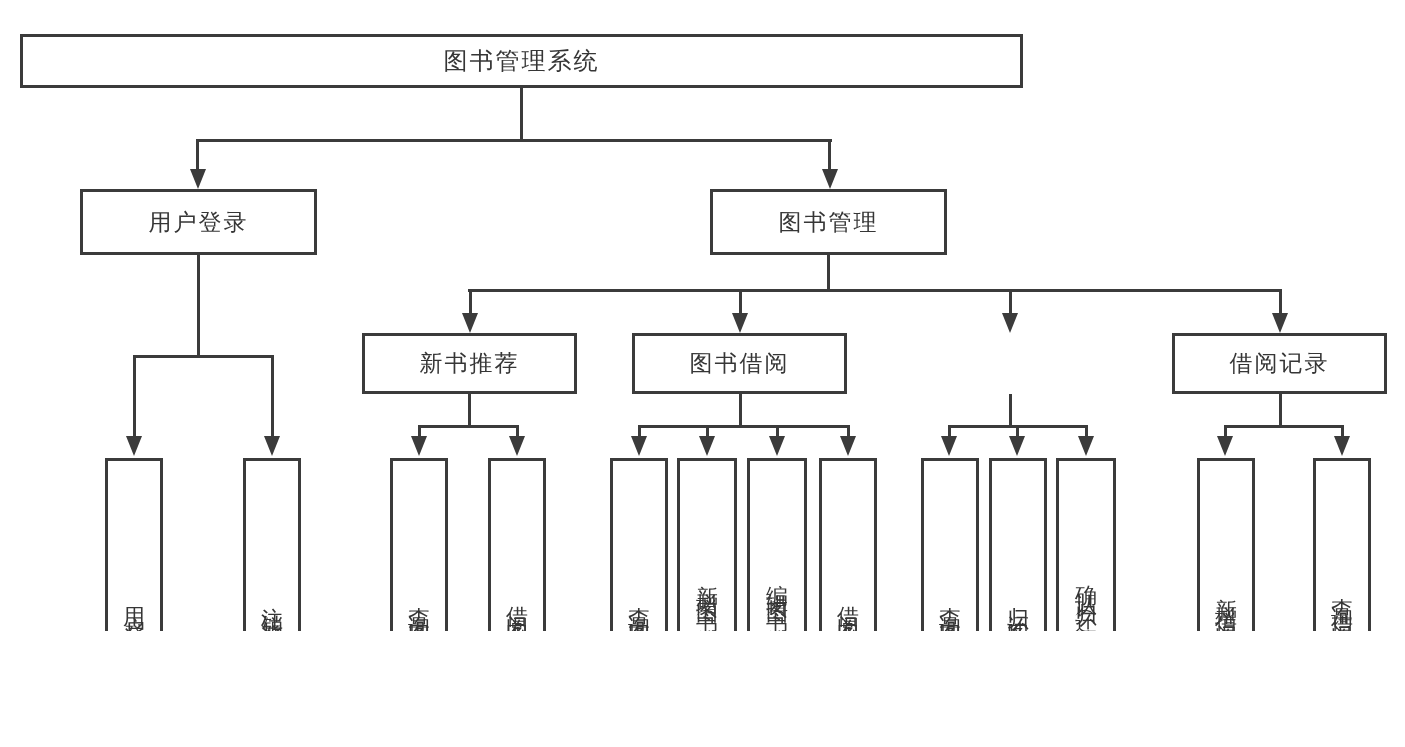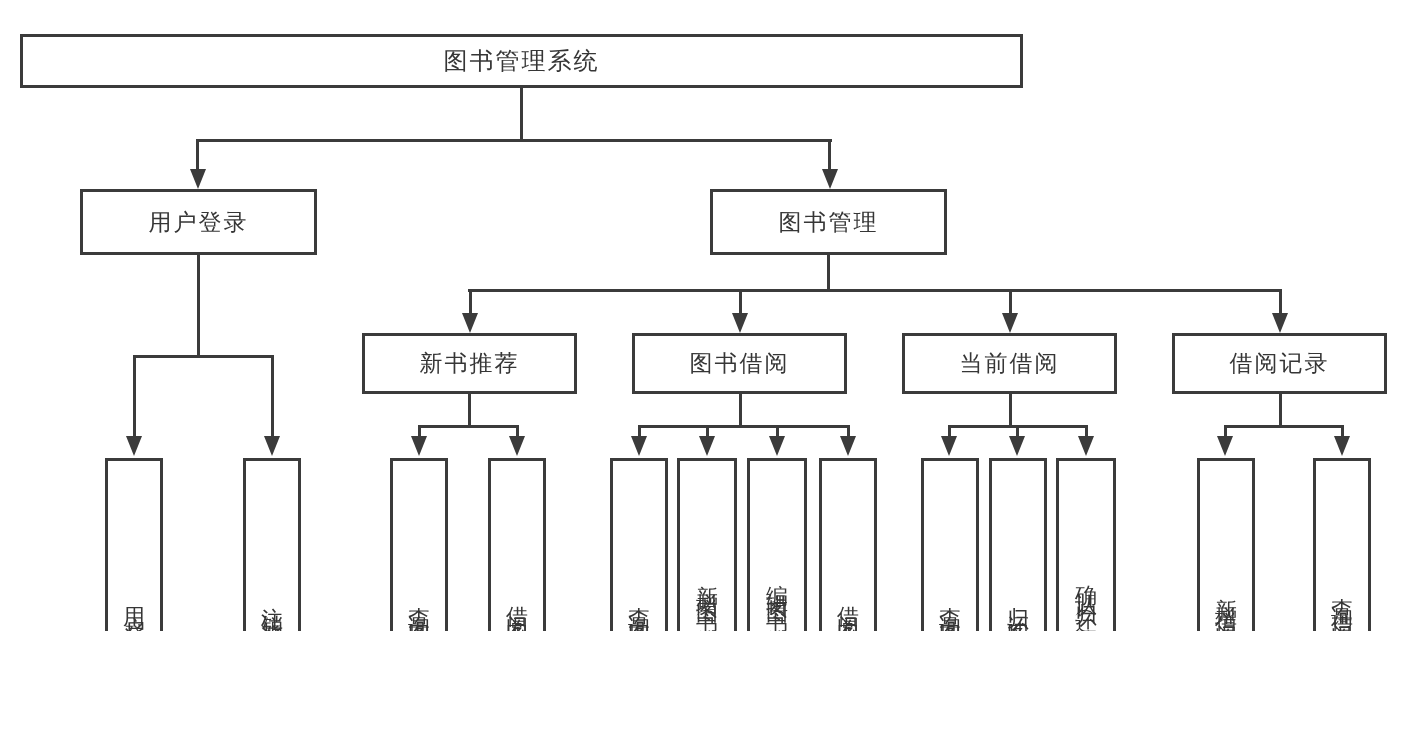--- a/index.html
+++ b/index.html
@@ -124,9 +124,6 @@
   <div class="box hbox" style="left:632px;top:312px;width:215px;height:61px">
     <span>图书借阅</span>
   </div>
-  <div class="box hbox" style="left:902px;top:312px;width:215px;height:61px">
-    <span>当前借阅</span>
-  </div>
   <div class="box hbox" style="left:1172px;top:312px;width:215px;height:61px">
     <span>借阅记录</span>
   </div>

